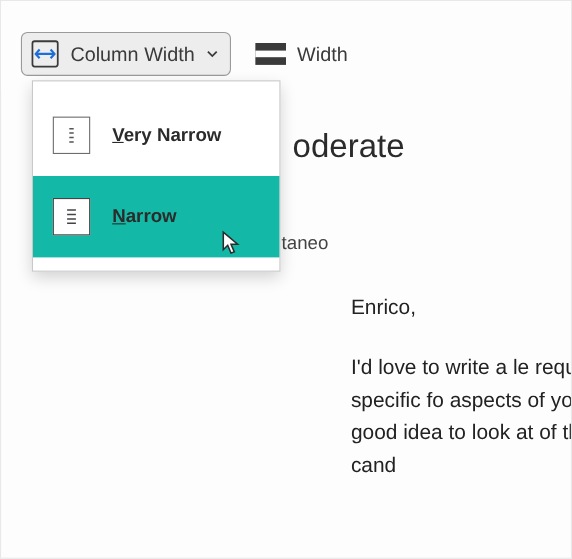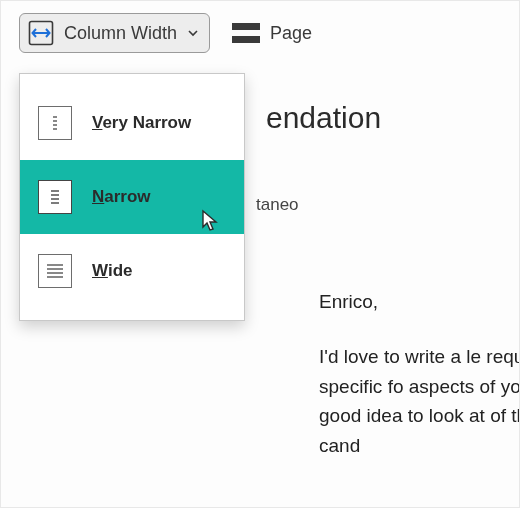--- a/index.html
+++ b/index.html
@@ -32,6 +32,7 @@
     padding: 6px 10px 6px 8px;
     border-radius: 6px;
     cursor: pointer;
+    margin-top: 16px;
   }
   .tb-btn.active {
     background: #ededed;

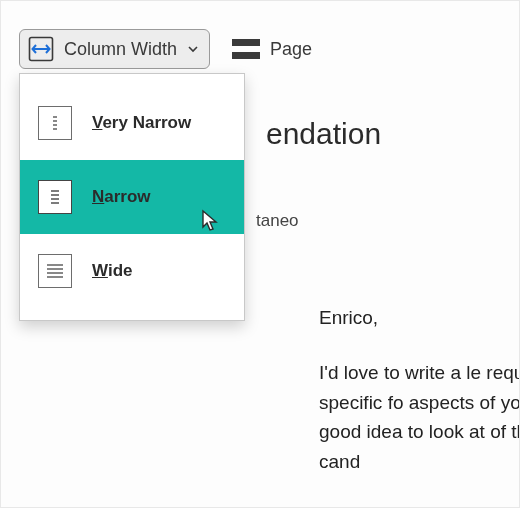--- a/index.html
+++ b/index.html
@@ -145,7 +145,7 @@
         <rect x="0" y="7" width="28" height="6" fill="#fdfdfd"></rect>
       </svg>
     </span>
-    <span class="label">Page</span>
+    <span class="label">Width</span>
   </div>
 </div>
 

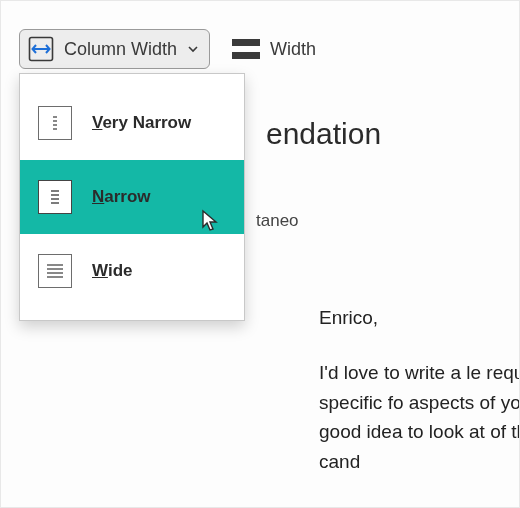--- a/index.html
+++ b/index.html
@@ -76,7 +76,7 @@
   .dropdown {
     position: absolute;
     top: 72px;
-    left: 18px;
+    left: 28px;
     width: 226px;
     background: #ffffff;
     border: 1px solid #c8c8c8;

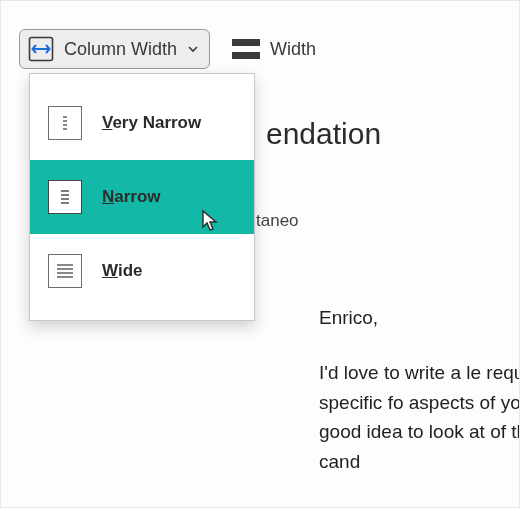--- a/index.html
+++ b/index.html
@@ -150,7 +150,7 @@
 </div>
 
 <div class="doc-wrap">
-  <div class="doc-title">endation</div>
+  <div class="doc-title">oderate</div>
   <div class="doc-from">taneo</div>
   <div class="doc-body">
     <p>Enrico,</p>

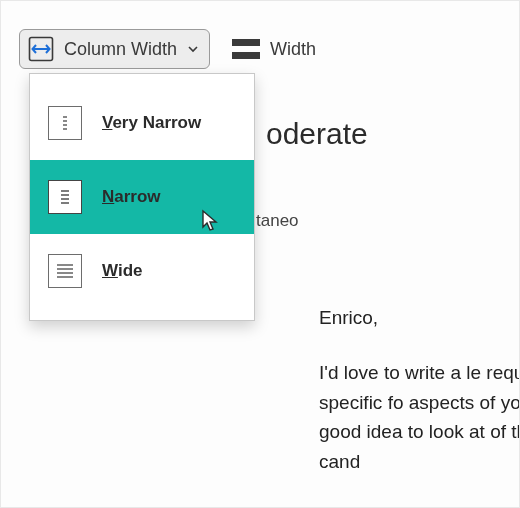--- a/index.html
+++ b/index.html
@@ -61,7 +61,7 @@
   .doc-from {
     font-size: 17px;
     color: #444;
-    margin: 0 0 72px 255px;
+    margin: 0 0 34px 255px;
   }
   .doc-body {
     font-size: 19px;

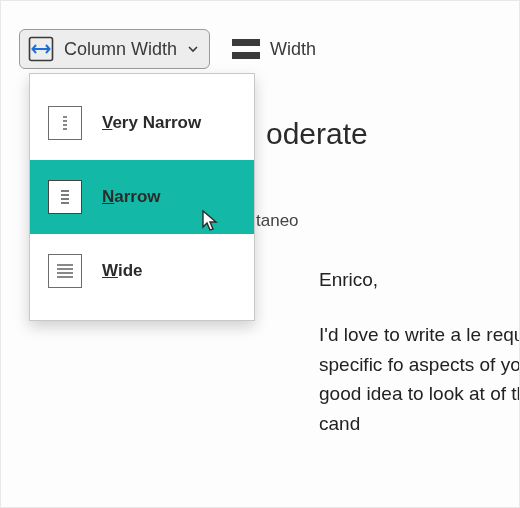--- a/index.html
+++ b/index.html
@@ -185,17 +185,6 @@
   </div>
 
 
-  <div class="dd-item">
-    <span class="dd-icon">
-      <svg width="20" height="20" viewBox="0 0 20 20">
-        <line x1="2" y1="4" x2="18" y2="4" stroke="#555" stroke-width="1.4"></line>
-        <line x1="2" y1="8" x2="18" y2="8" stroke="#555" stroke-width="1.4"></line>
-        <line x1="2" y1="12" x2="18" y2="12" stroke="#555" stroke-width="1.4"></line>
-        <line x1="2" y1="16" x2="18" y2="16" stroke="#555" stroke-width="1.4"></line>
-      </svg>
-    </span>
-    <span class="dd-label"><span class="ul">W</span>ide</span>
-  </div>
 </div>
 
 <span class="cursor">

